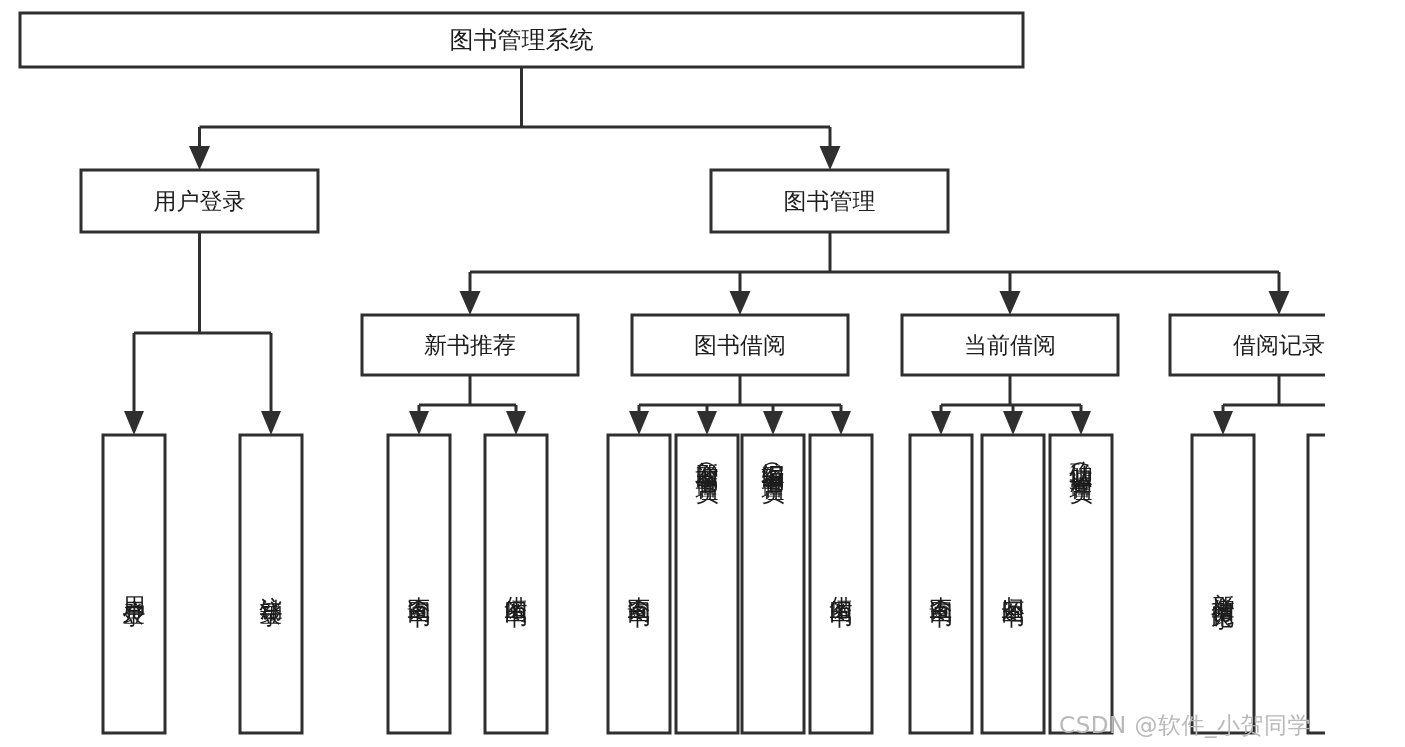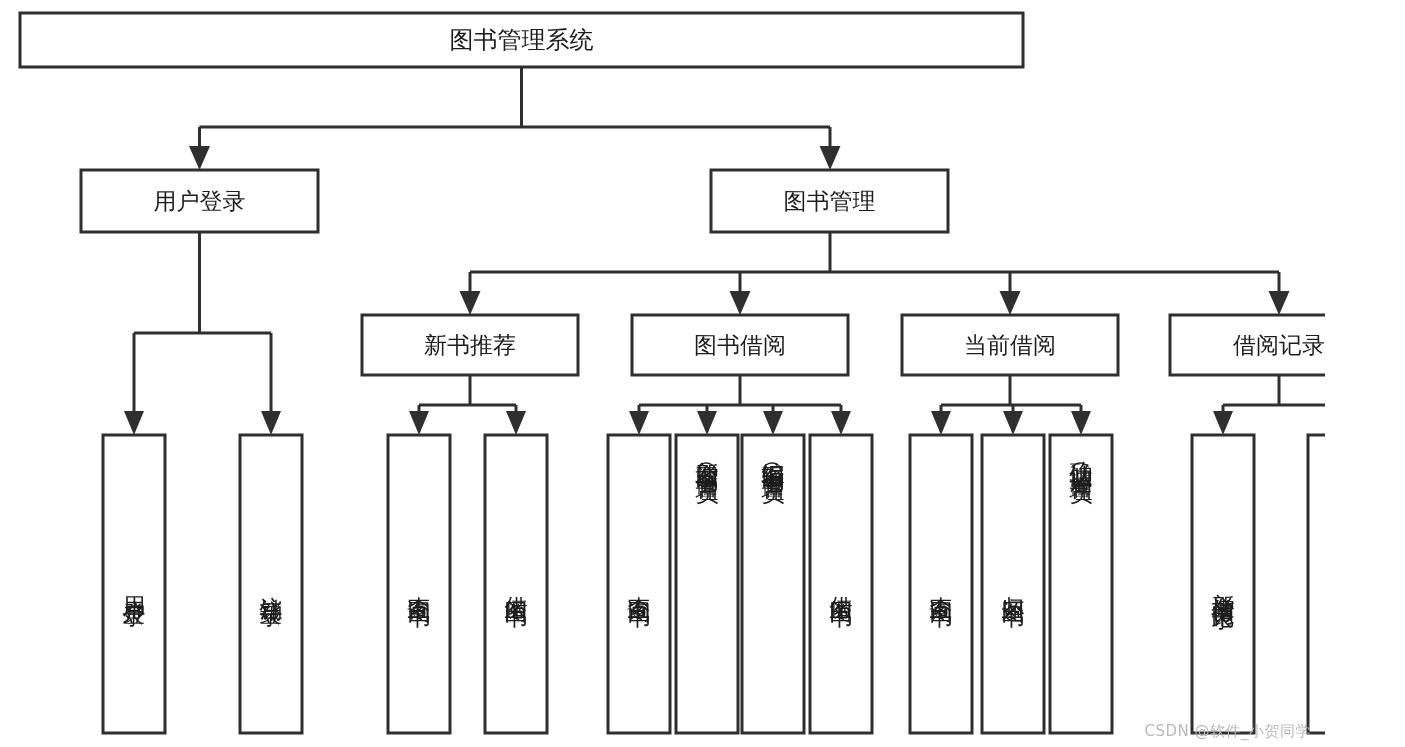--- a/index.html
+++ b/index.html
@@ -70,7 +70,7 @@
     right: 14px;
     bottom: 6px;
     font-family: "DejaVu Sans", "Liberation Sans", sans-serif;
-    font-size: 15px;
+    font-size: 23px;
     color: #b9b9b9;
     letter-spacing: 0.5px;
     white-space: nowrap;

